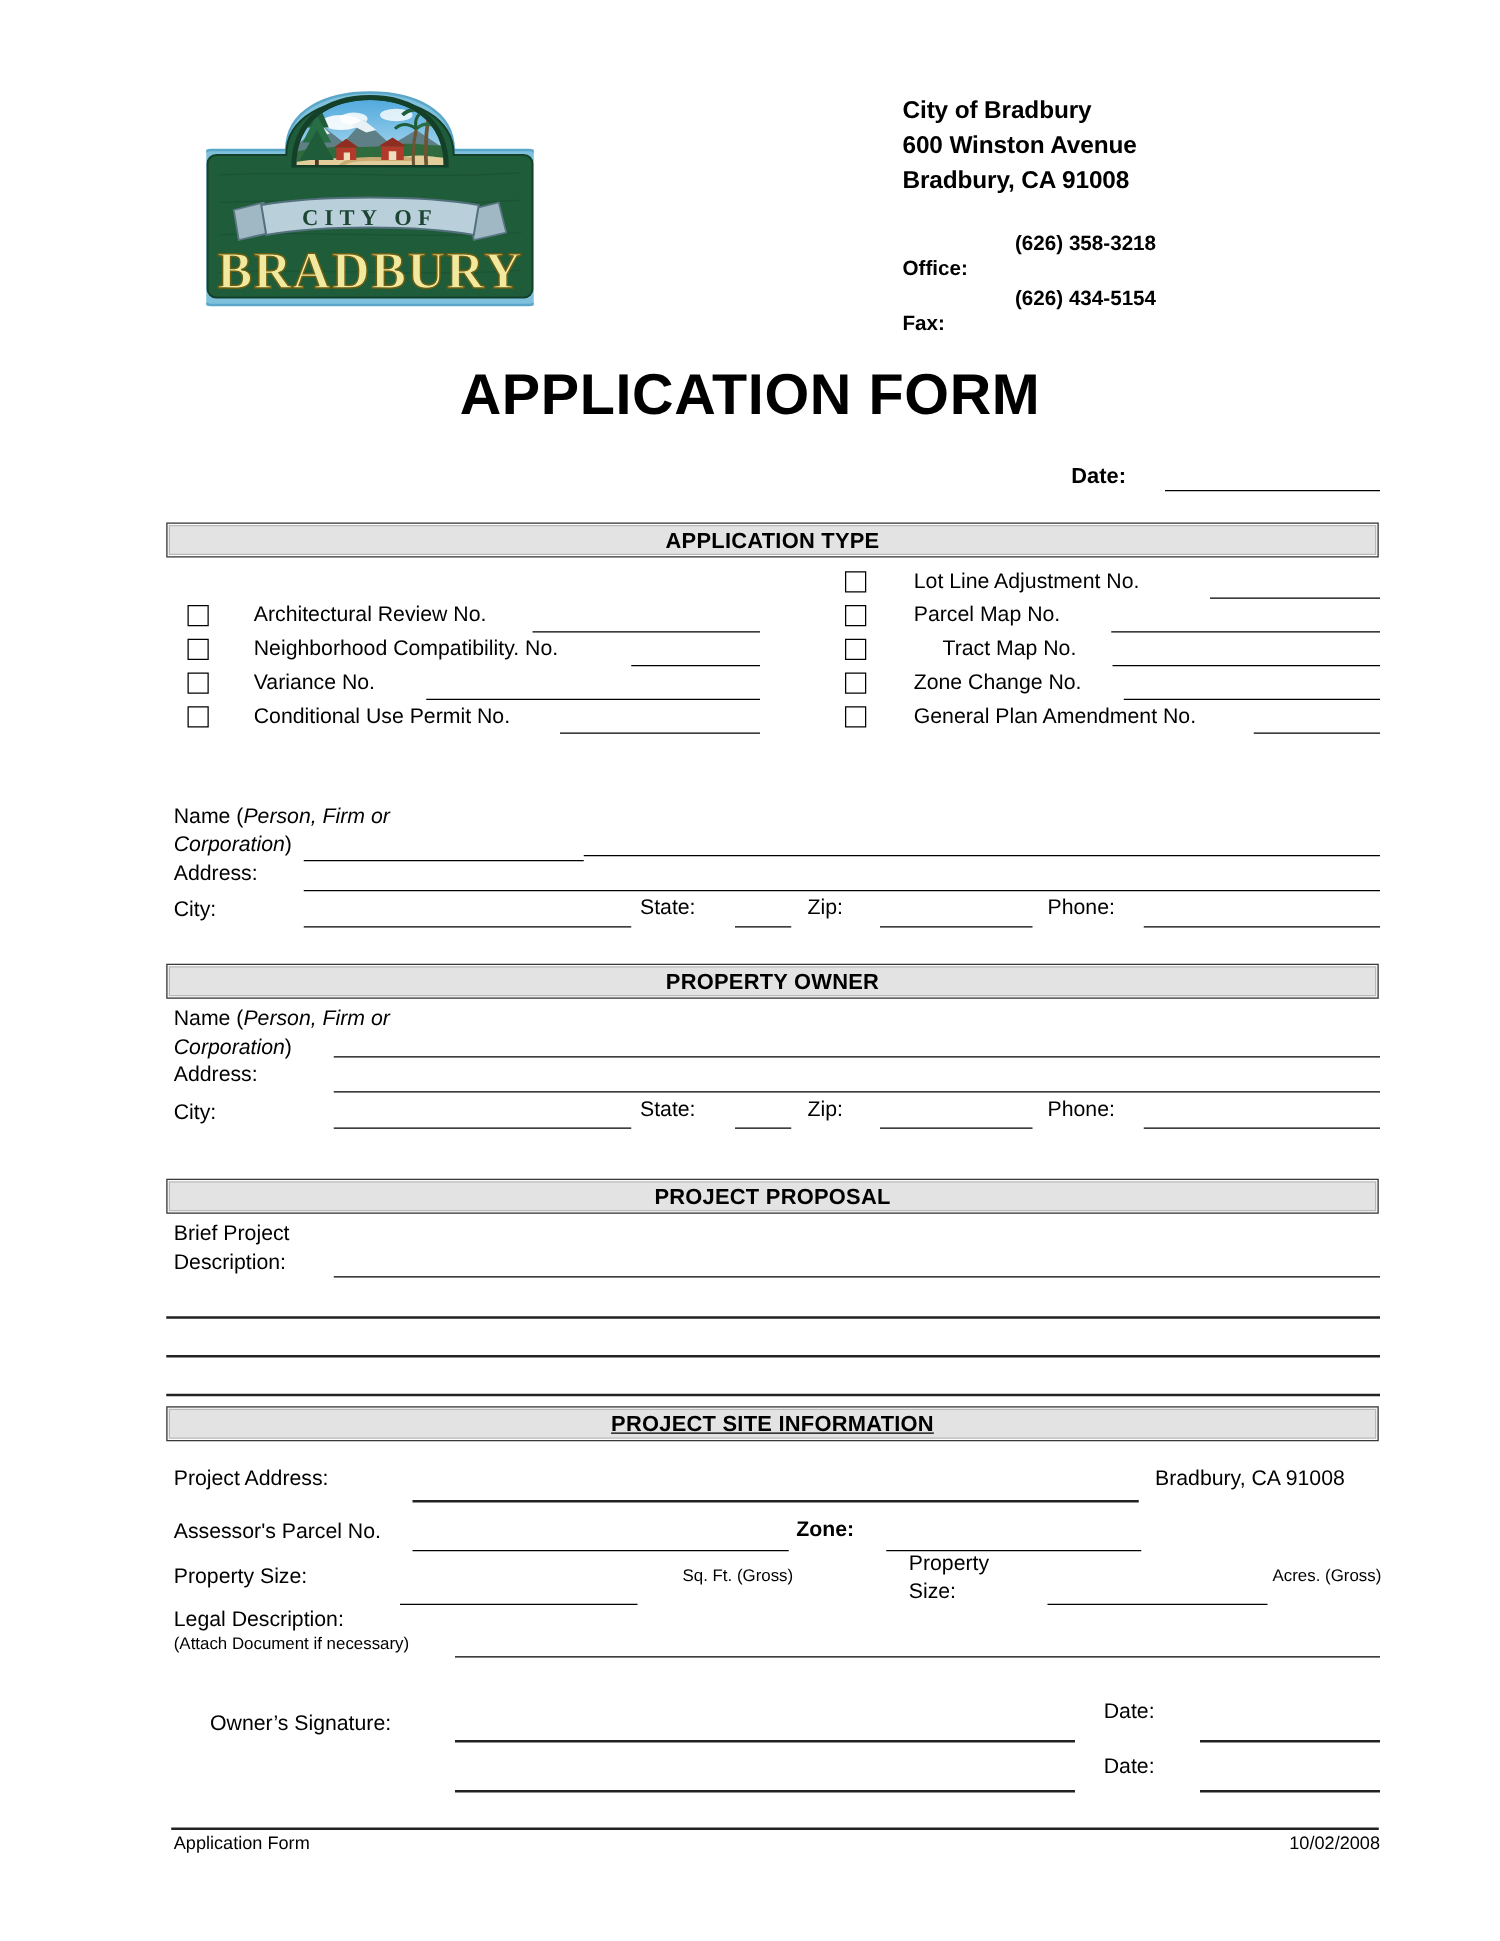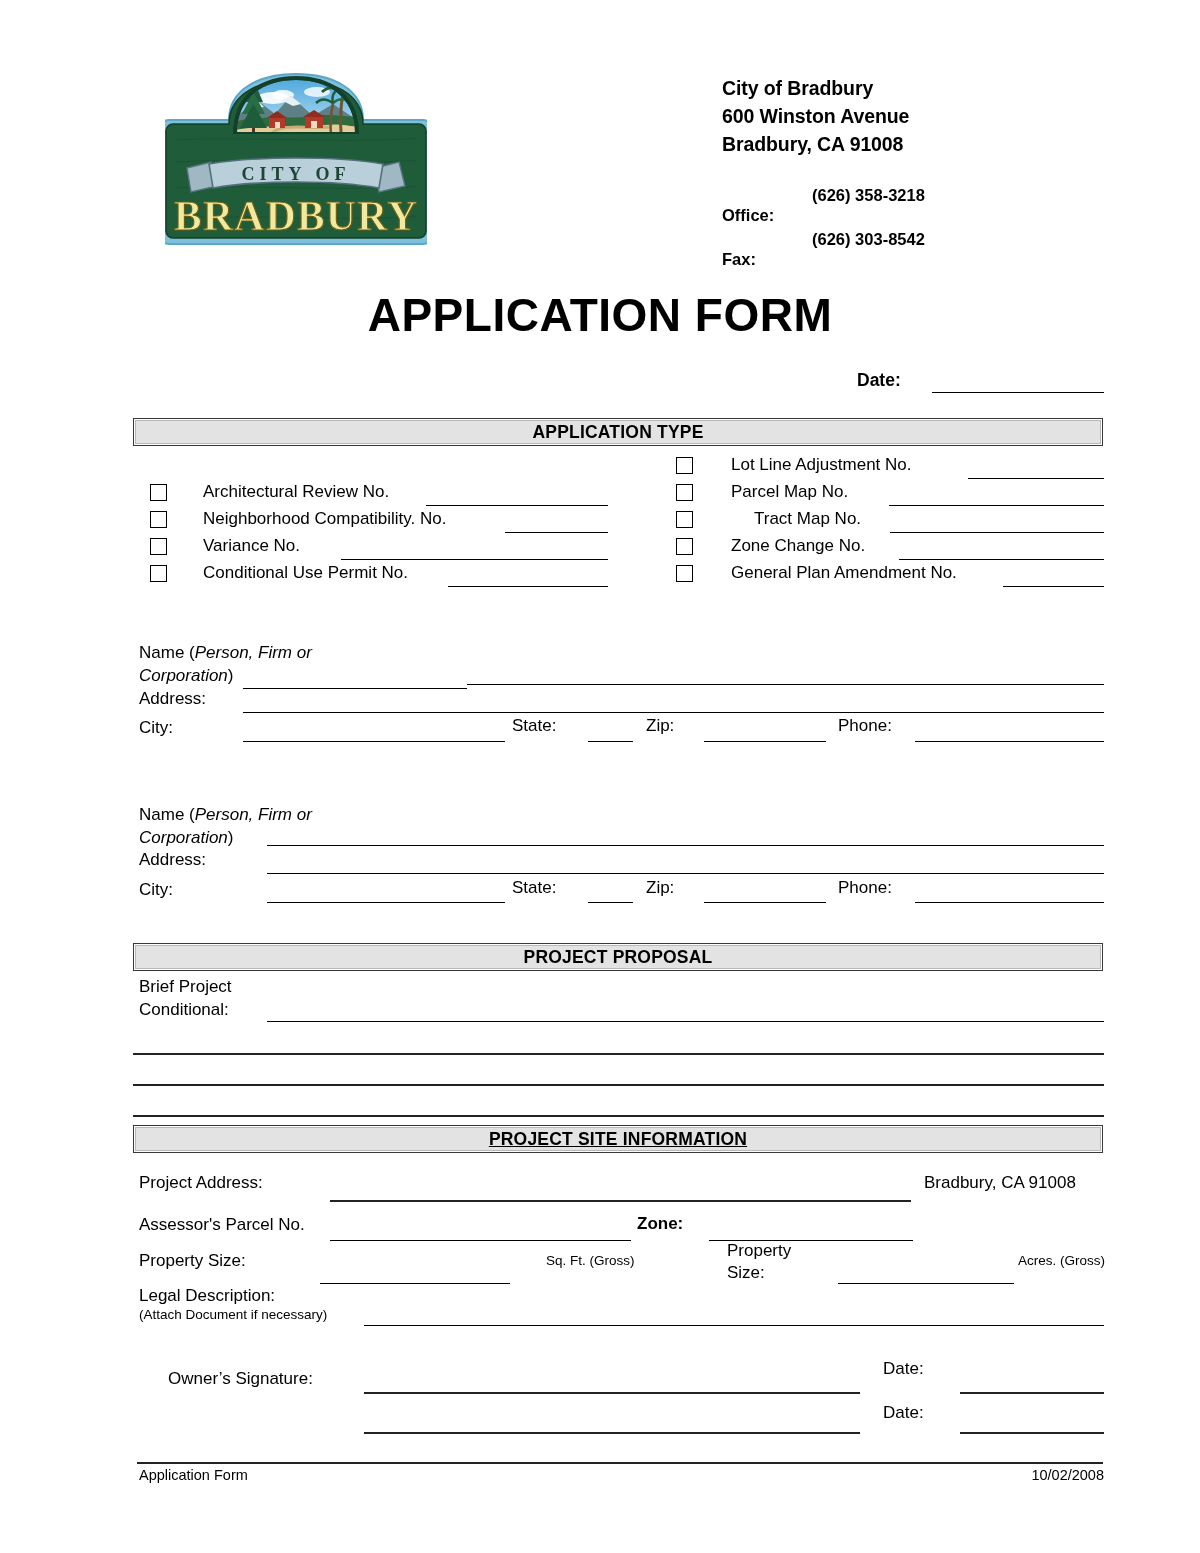--- a/index.html
+++ b/index.html
@@ -255,7 +255,7 @@
     </div>
     <div class="contact-row">
       <span class="contact-label">Fax:</span>
-      <span>(626) 303-8542</span>
+      <span>(626) 434-5154</span>
     </div>
   </div>
 

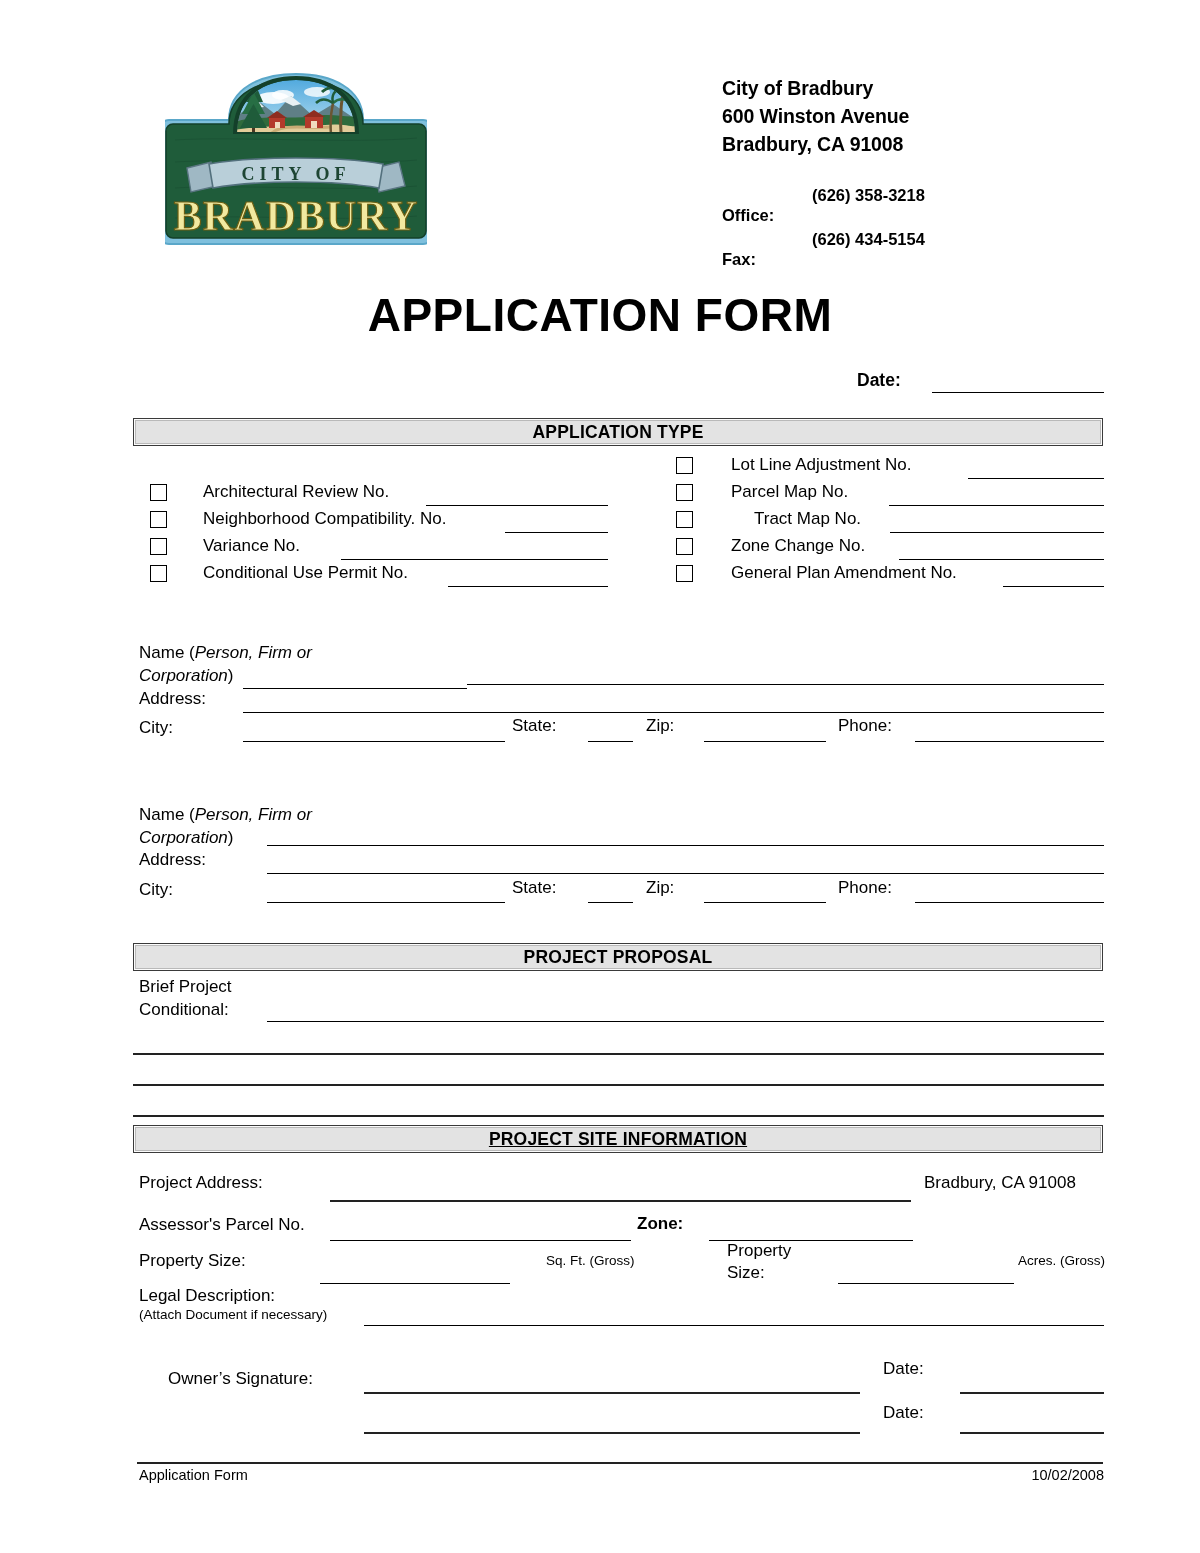--- a/index.html
+++ b/index.html
@@ -325,6 +325,9 @@
   <div class="lbl" style="left:838px; top:716px;">Phone:</div>
   <div class="rule" style="left:915px; top:741px; width:189px;"></div>
 
+  <div class="sec-bar" style="top:771px;">
+    <span>PROPERTY OWNER</span>
+  </div>
 
   <div class="lbl" style="left:139px; top:805px;"><span>Name (</span><span class="ital">Person, Firm or</span></div>
   <div class="lbl" style="left:139px; top:828px;"><span class="ital">Corporation</span><span>)</span></div>

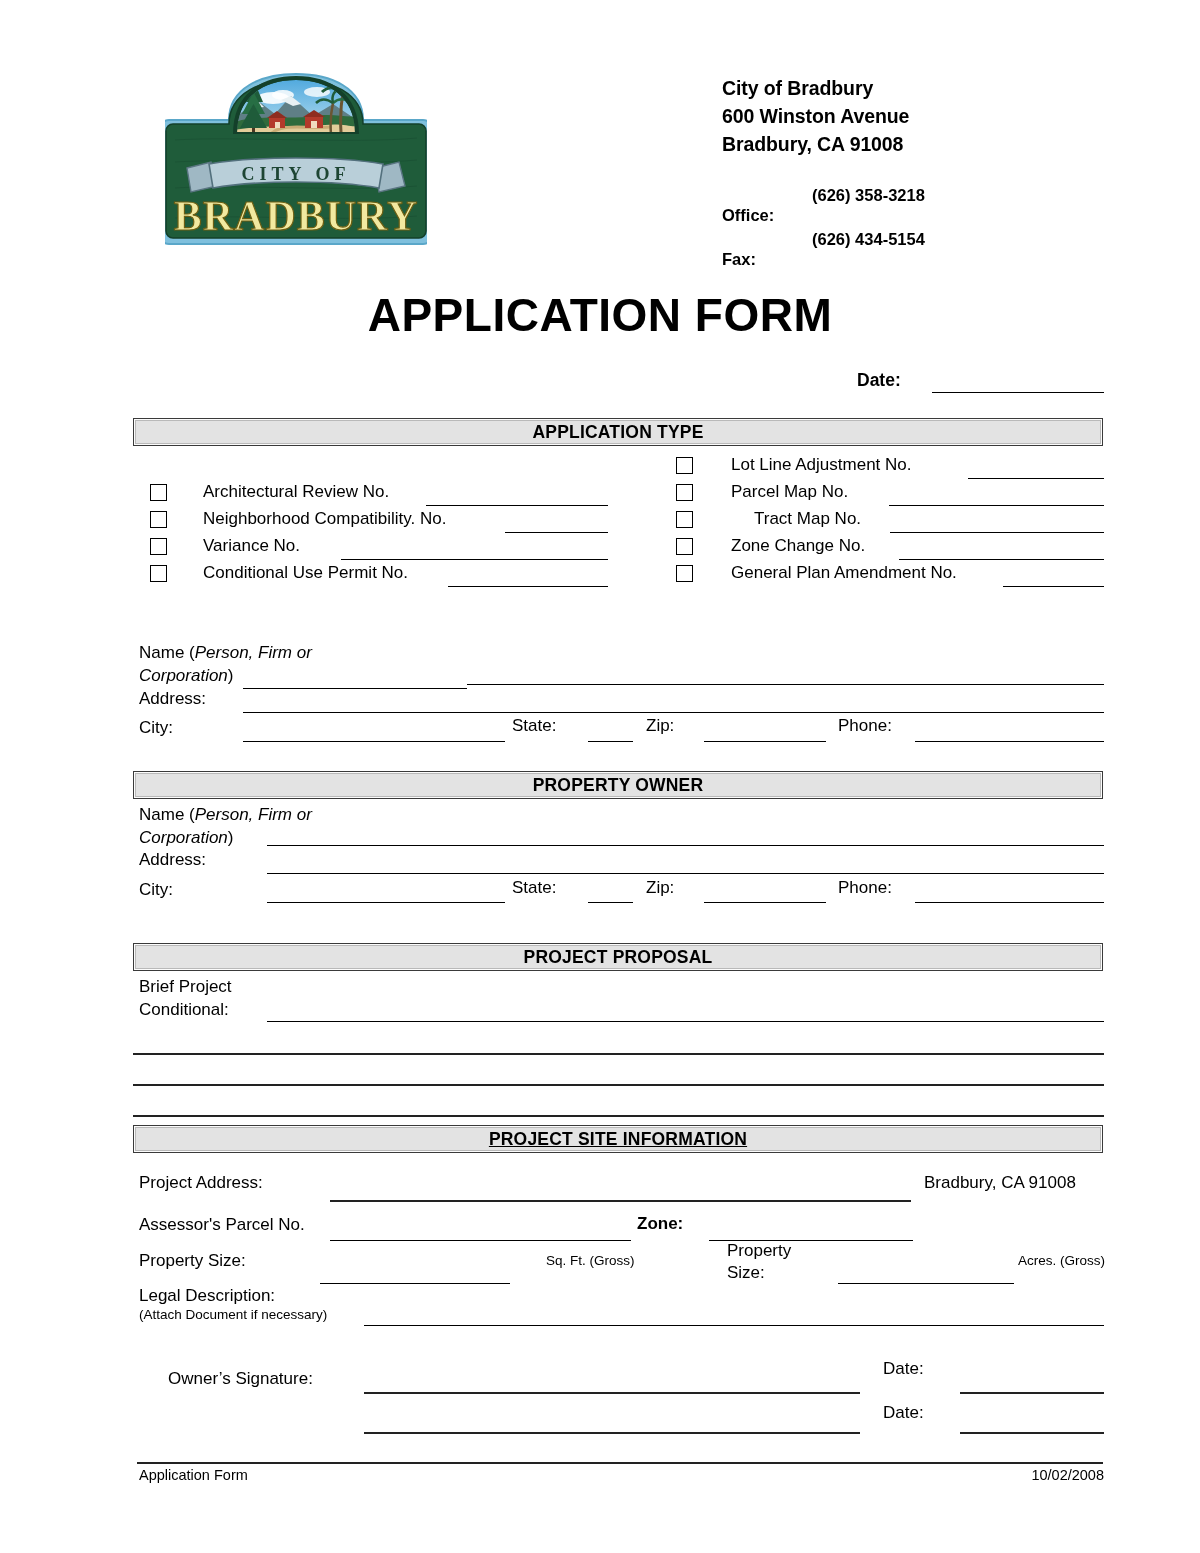--- a/index.html
+++ b/index.html
@@ -353,7 +353,7 @@
   </div>
 
   <div class="lbl" style="left:139px; top:977px;">Brief Project</div>
-  <div class="lbl" style="left:139px; top:1000px;">Conditional:</div>
+  <div class="lbl" style="left:139px; top:1000px;">Description:</div>
 
   <div class="rule" style="left:267px; top:1021px; width:837px;"></div>
   <div class="rule rule-thick" style="left:133px; top:1053px; width:971px;"></div>

